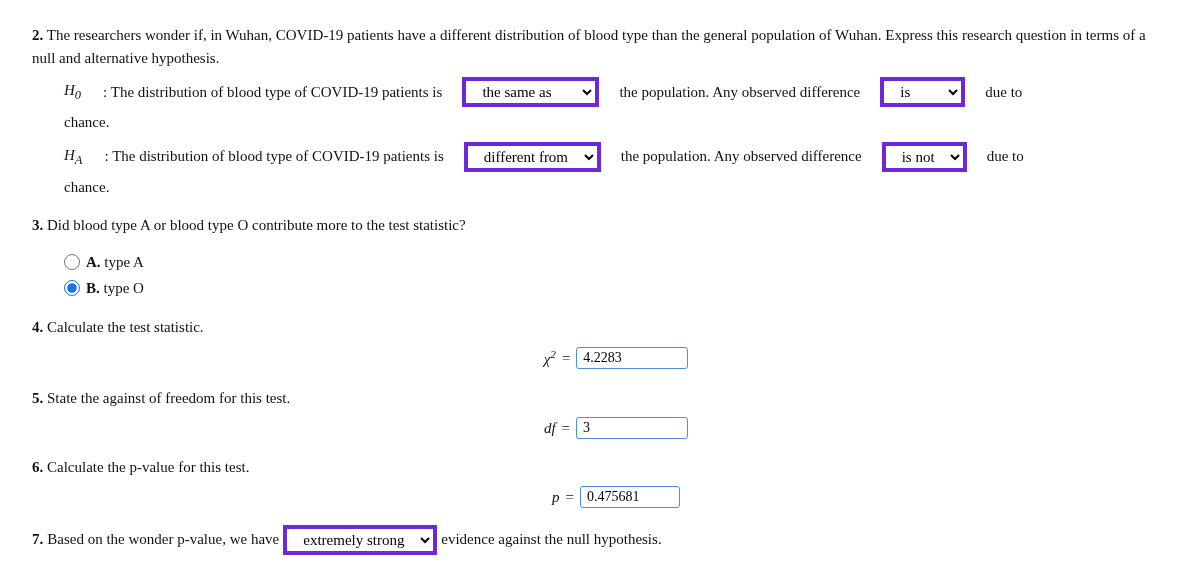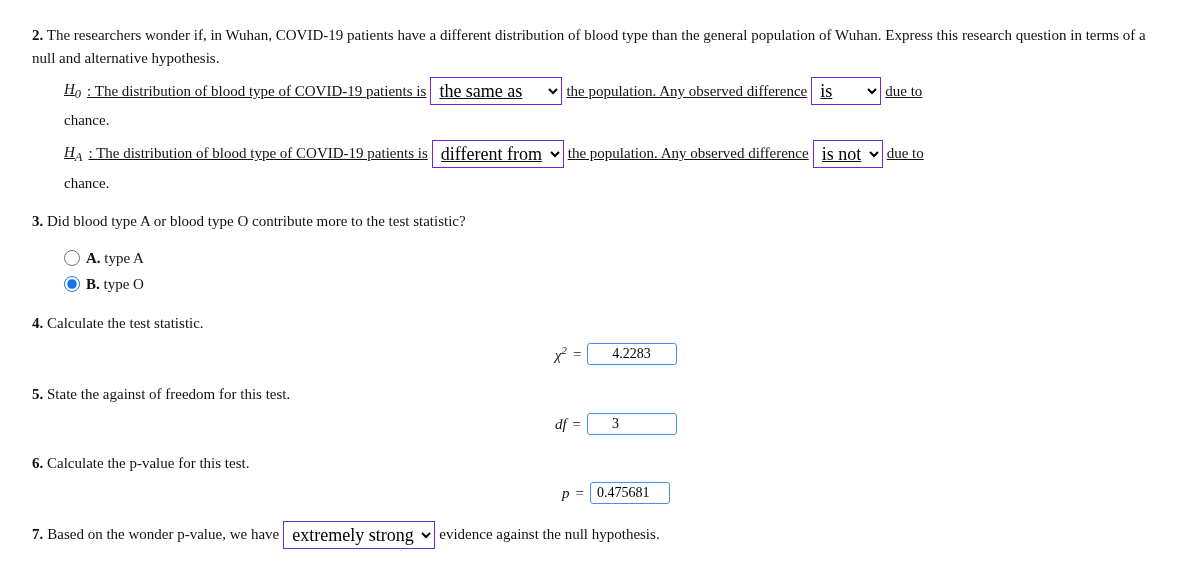--- a/index.html
+++ b/index.html
@@ -26,10 +26,9 @@
       display: flex;
       align-items: center;
       flex-wrap: wrap;
-      gap: 4px;
+      gap: 20px;
       margin-left: 32px;
       margin-bottom: 4px;
-      text-decoration: underline;
     }
     .hypothesis-label {
       font-style: italic;

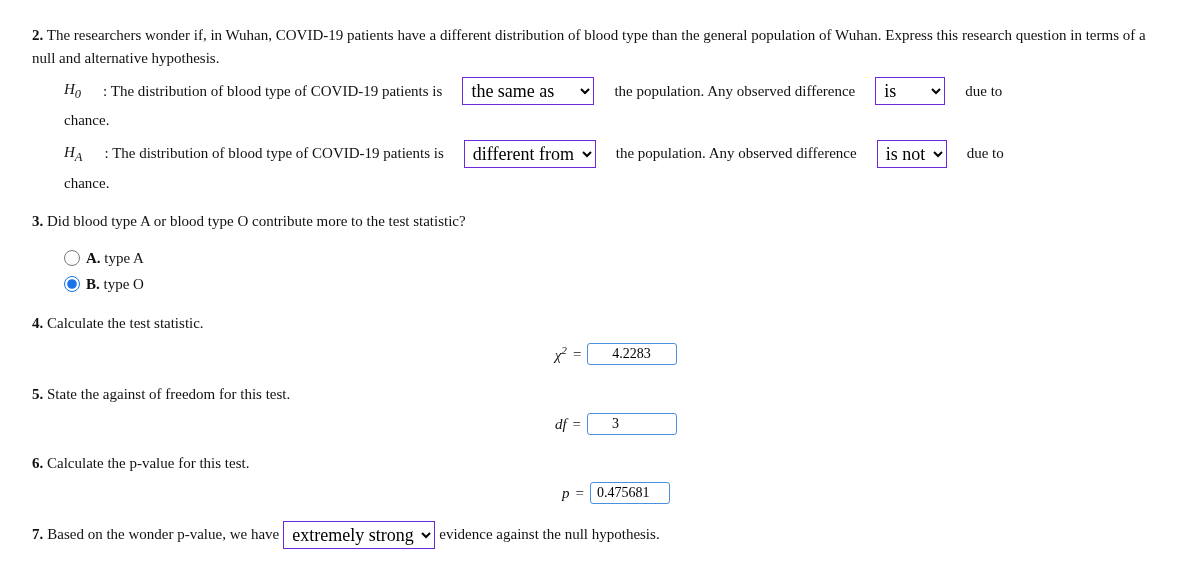--- a/index.html
+++ b/index.html
@@ -35,9 +35,9 @@
       margin-right: 2px;
     }
     .inline-select {
-      border: 1px solid #6d28d9;
-      padding: 2px 4px;
-      font-size: 18px;
+      border: 4px solid #6d28d9;
+      padding: 2px 12px;
+      font-size: 15px;
       font-family: Georgia, serif;
       background: #fff;
       cursor: pointer;

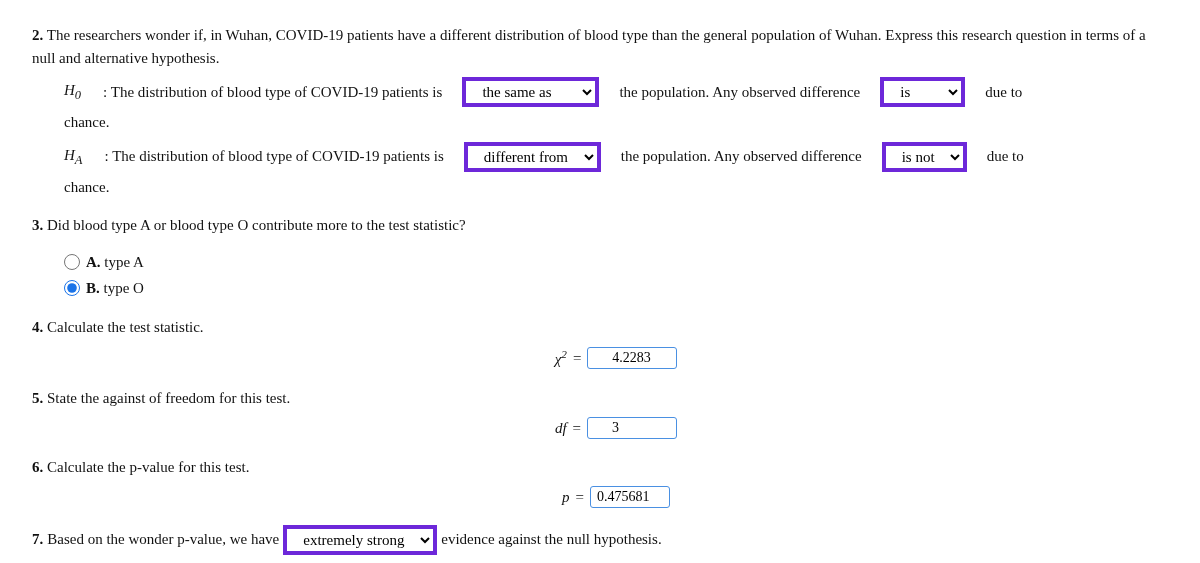--- a/index.html
+++ b/index.html
@@ -46,10 +46,10 @@
     .text-input {
       border: 1px solid #4a90e2;
       border-radius: 3px;
-      padding: 2px 24px;
+      padding: 2px 6px;
       font-size: 14px;
       font-family: Georgia, serif;
-      width: 90px;
+      width: 112px;
       outline: none;
     }
     .chance-line {

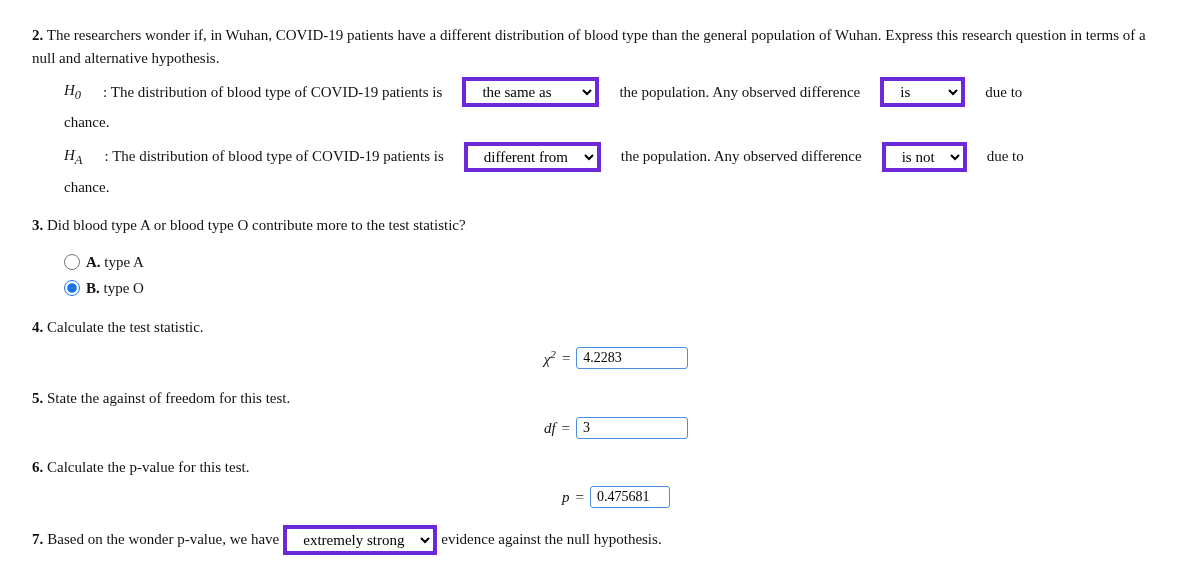--- a/index.html
+++ b/index.html
@@ -93,7 +93,7 @@
       padding: 2px 6px;
       font-size: 14px;
       font-family: Georgia, serif;
-      width: 80px;
+      width: 100px;
     }
     .last-line {
       display: flex;

